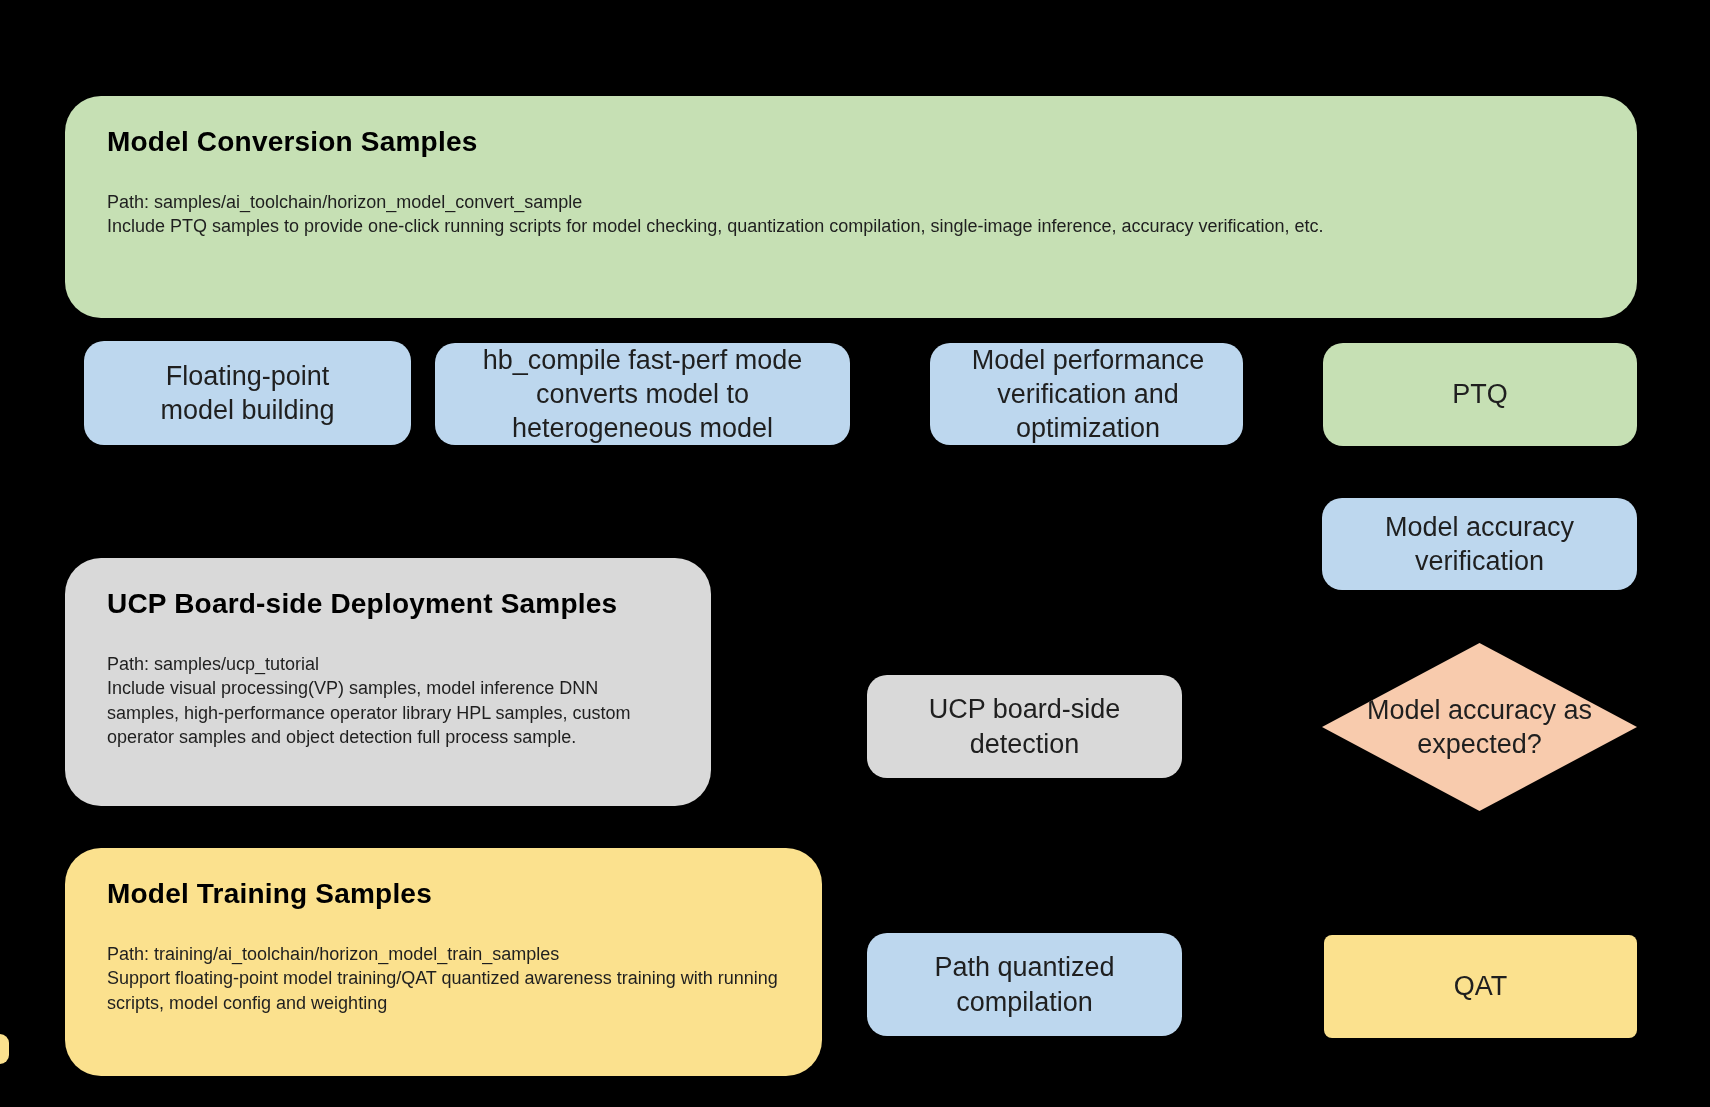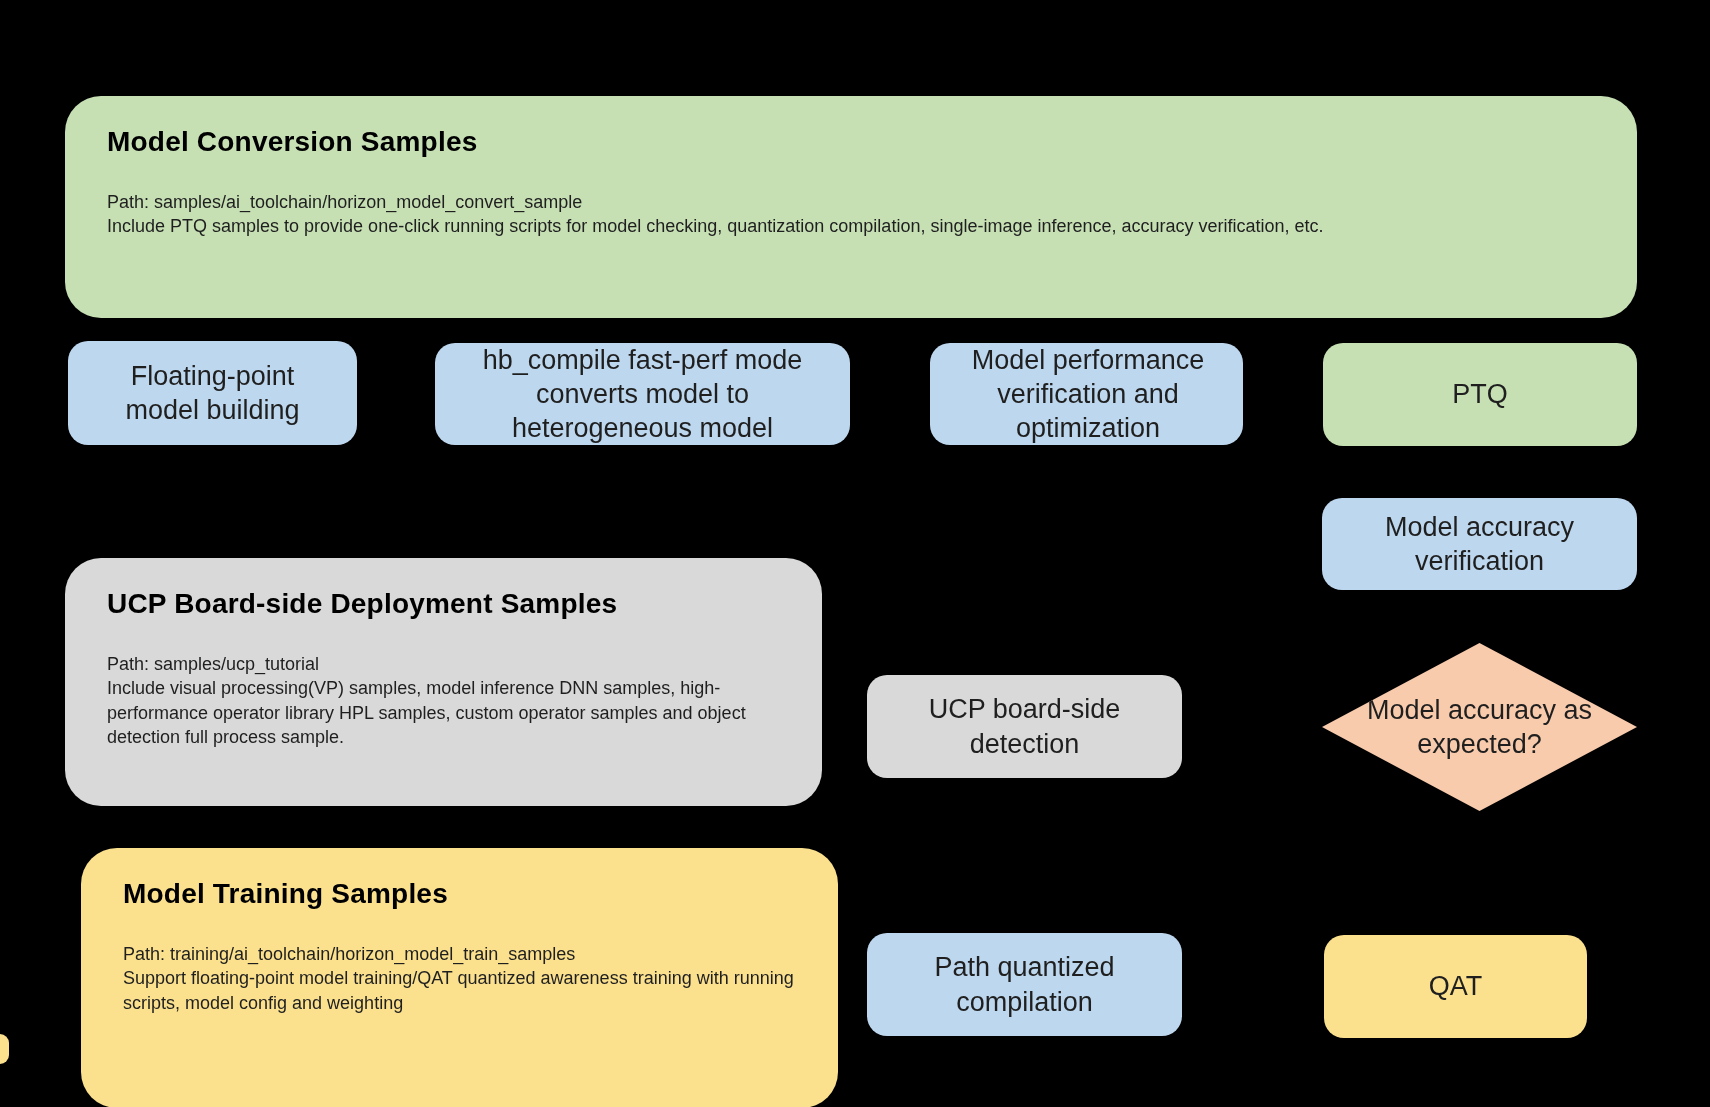--- a/index.html
+++ b/index.html
@@ -57,7 +57,7 @@
     color: #1f1f1f;
     padding: 6px 14px;
   }
-  .node-floating   { left: 68px;   top: 293px; width: 289px; height: 104px; background: var(--blue);  }
+  .node-floating   { left: 84px;   top: 293px; width: 327px; height: 104px; background: var(--blue);  }
   .node-hbcompile  { left: 435px;  top: 295px; width: 415px; height: 102px; background: var(--blue);  }
   .node-perf       { left: 930px;  top: 295px; width: 313px; height: 102px; background: var(--blue); padding-left: 17px;  }
   .node-ptq        { left: 1323px; top: 295px; width: 314px; height: 103px; background: var(--green); }

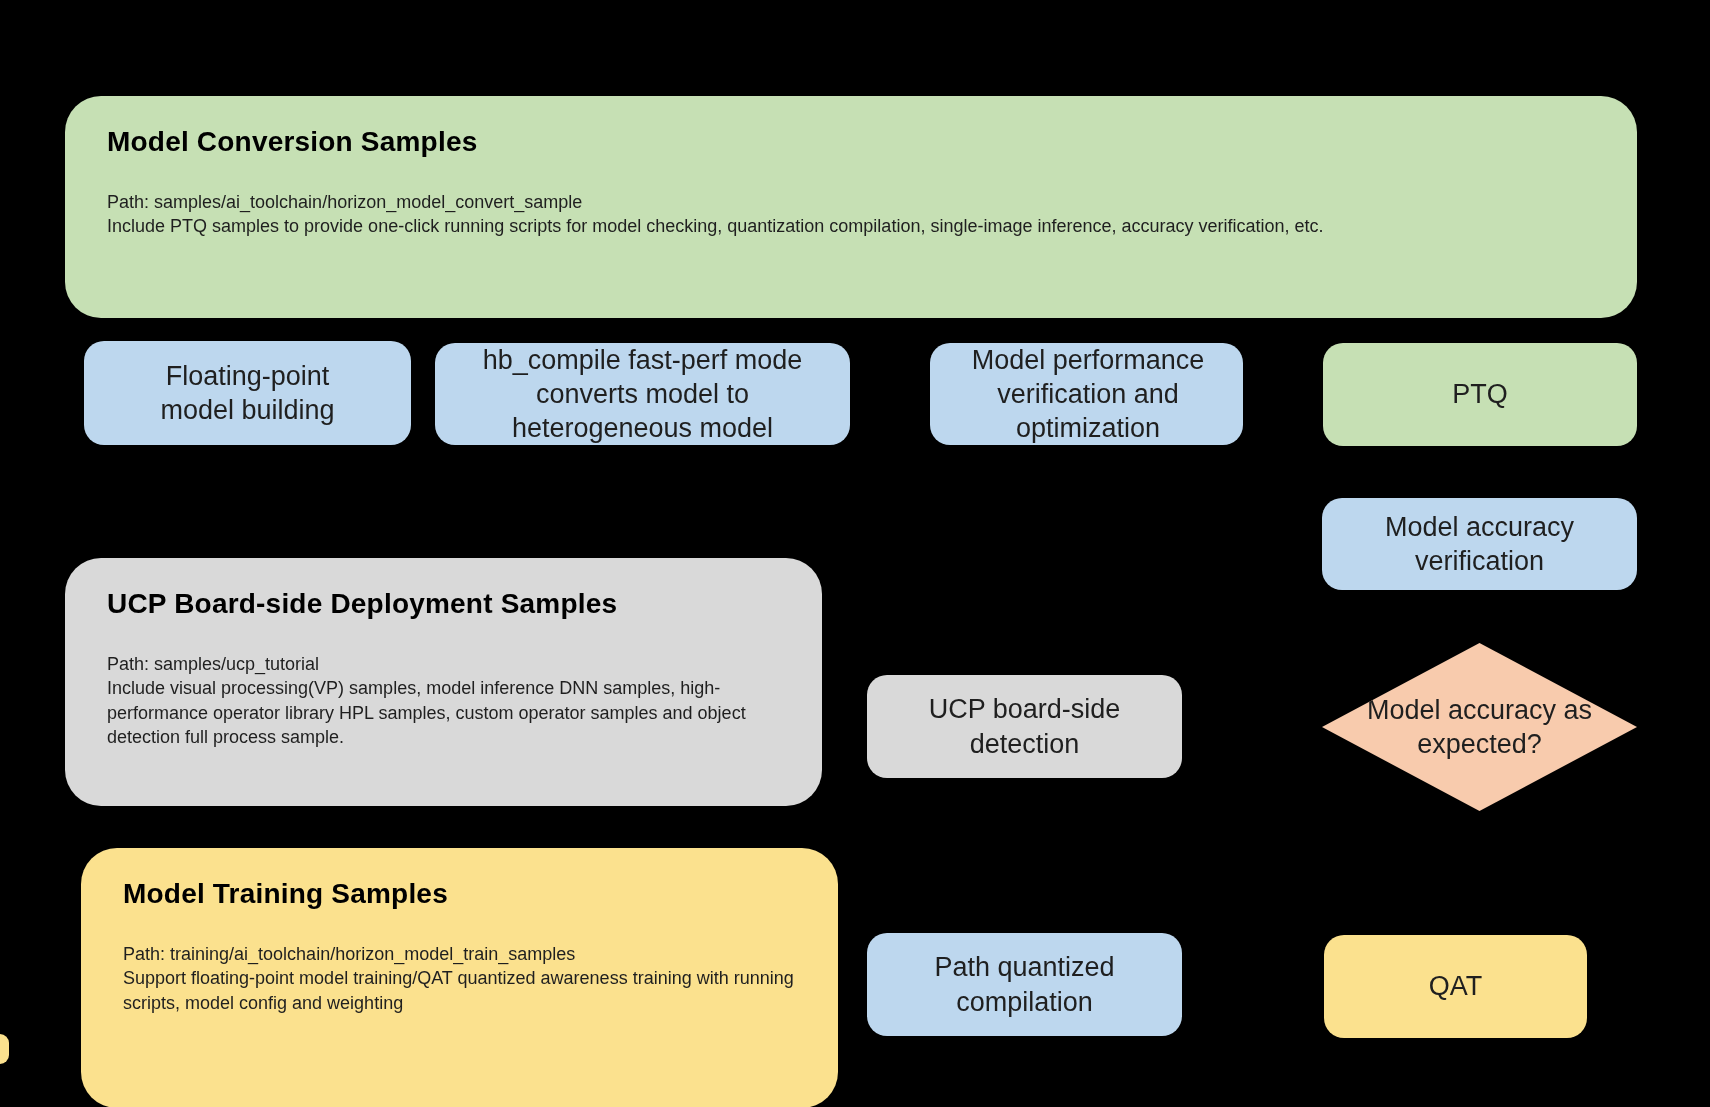--- a/index.html
+++ b/index.html
@@ -39,7 +39,7 @@
   }
 
   .panel-conversion { left: 65px;  top: 48px;  width: 1572px; height: 222px; background: var(--green); }
-  .panel-deployment { left: 65px;  top: 510px; width: 757px;  height: 248px; background: var(--gray);  }
+  .panel-deployment { left: 65px;  top: 510px; width: 646px;  height: 248px; background: var(--gray);  }
   .panel-training   { left: 81px;  top: 800px; width: 757px;  height: 260px; background: var(--yellow);}
 
   

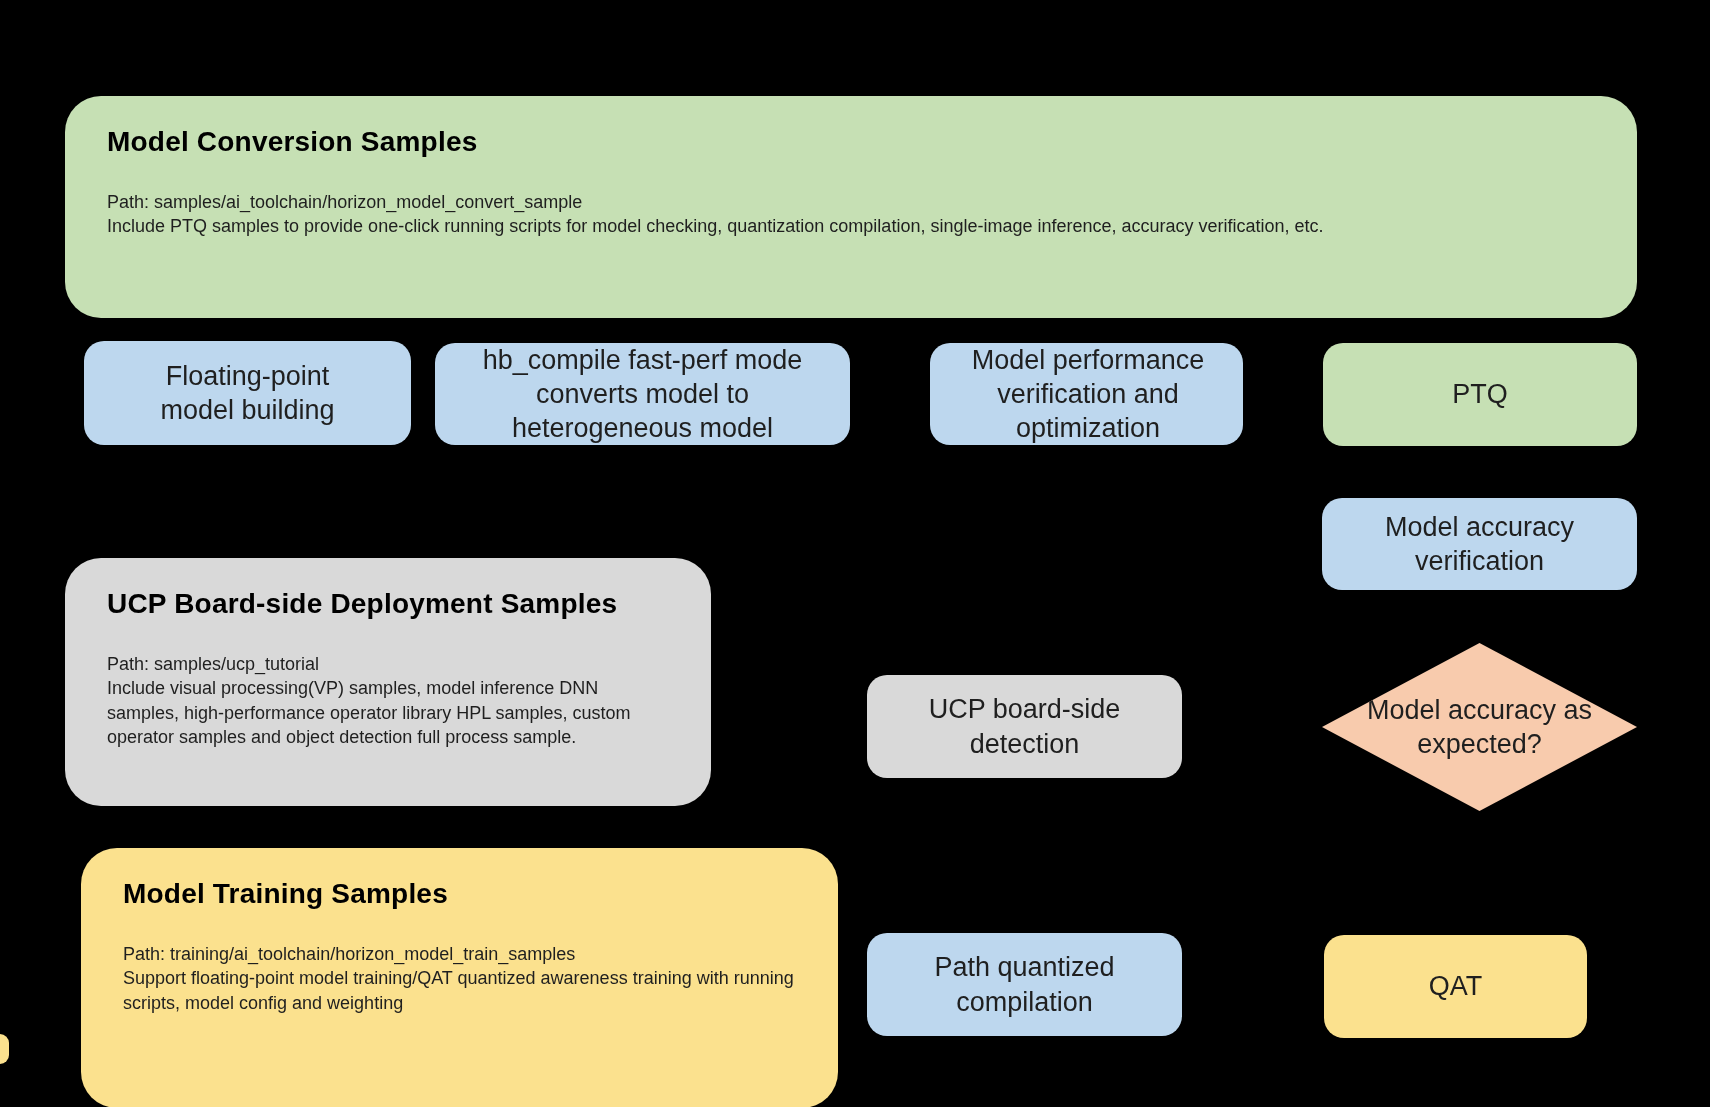--- a/index.html
+++ b/index.html
@@ -40,7 +40,7 @@
 
   .panel-conversion { left: 65px;  top: 48px;  width: 1572px; height: 222px; background: var(--green); }
   .panel-deployment { left: 65px;  top: 510px; width: 646px;  height: 248px; background: var(--gray);  }
-  .panel-training   { left: 81px;  top: 800px; width: 757px;  height: 260px; background: var(--yellow);}
+  .panel-training   { left: 65px;  top: 800px; width: 757px;  height: 228px; background: var(--yellow);}
 
   
   .node {

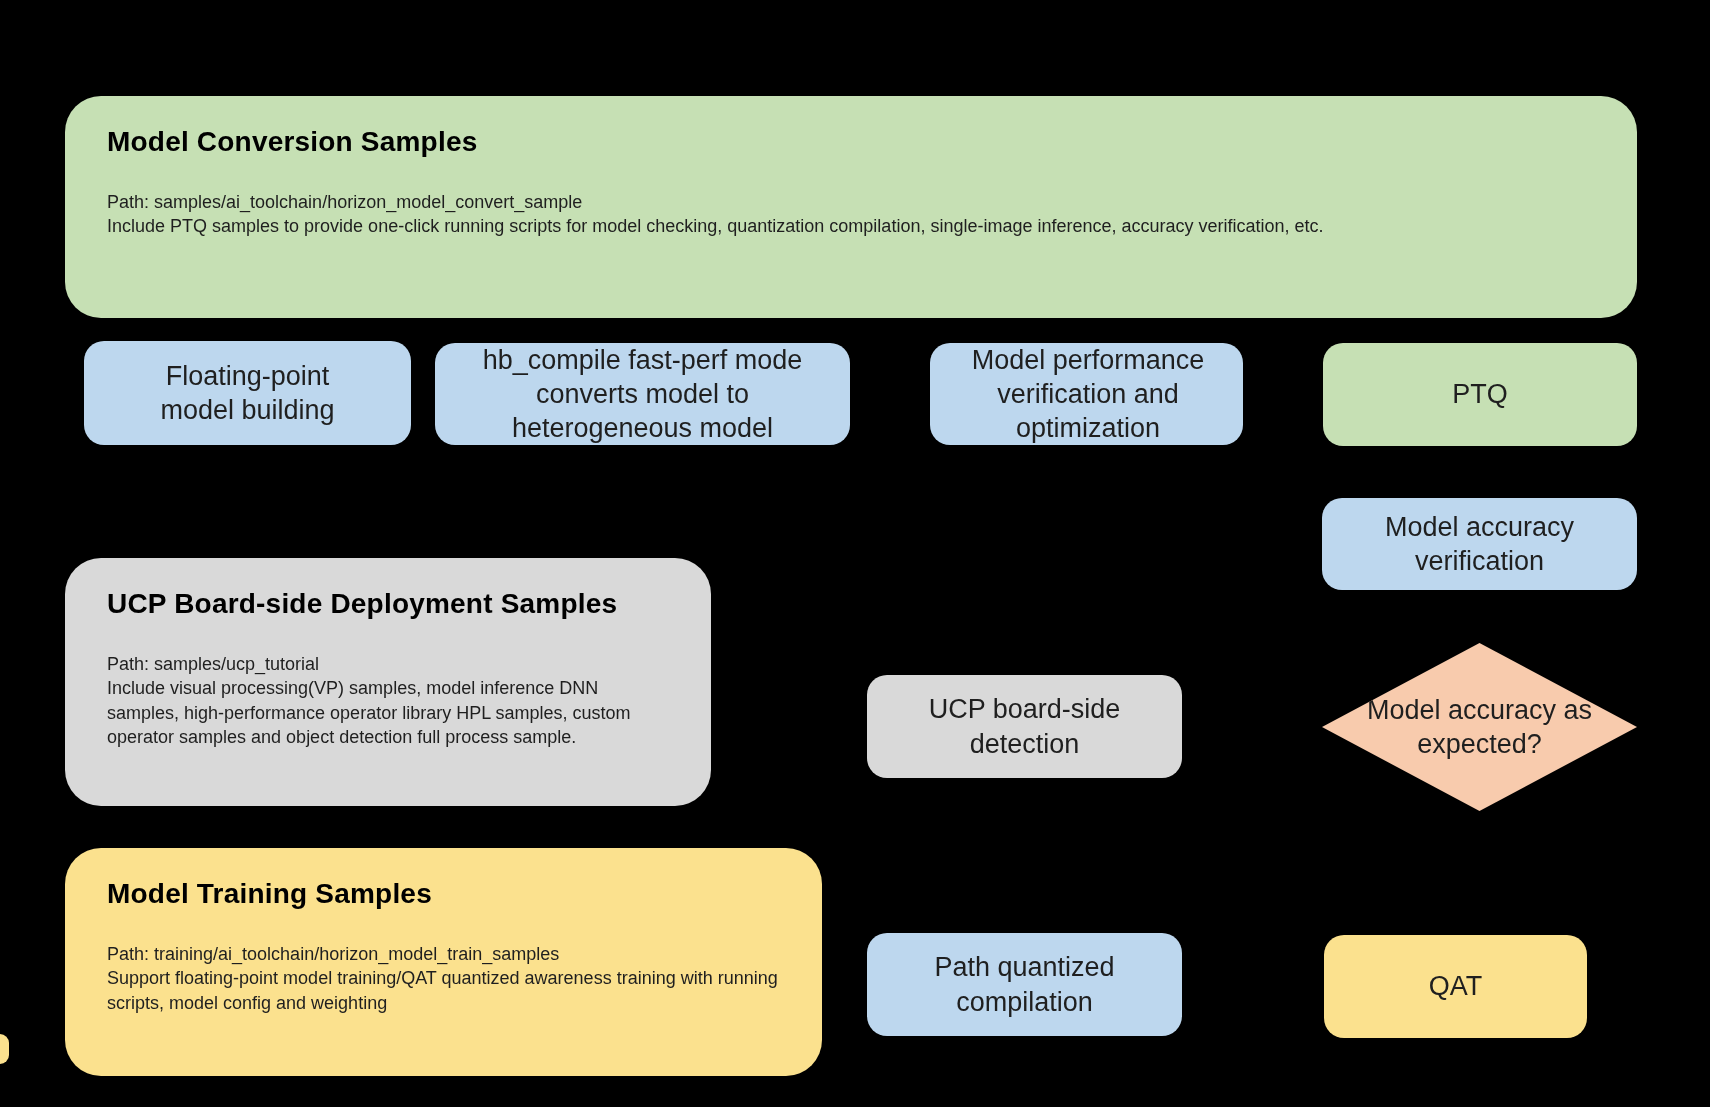--- a/index.html
+++ b/index.html
@@ -64,7 +64,7 @@
   .node-accuracy   { left: 1322px; top: 450px; width: 315px; height: 92px; background: var(--blue);  }
   .node-ucpdeploy  { left: 867px;  top: 627px; width: 315px; height: 103px; background: var(--gray);  }
   .node-quantcomp  { left: 867px;  top: 885px; width: 315px; height: 103px; background: var(--blue);  }
-  .node-qat        { left: 1324px; top: 887px; width: 263px; height: 103px; background: var(--yellow);}
+  .node-qat        { left: 1324px; top: 887px; width: 313px; height: 103px; background: var(--yellow); border-radius: 8px;}
 
   .node-decision {
     left: 1322px; top: 595px; width: 315px; height: 168px;

